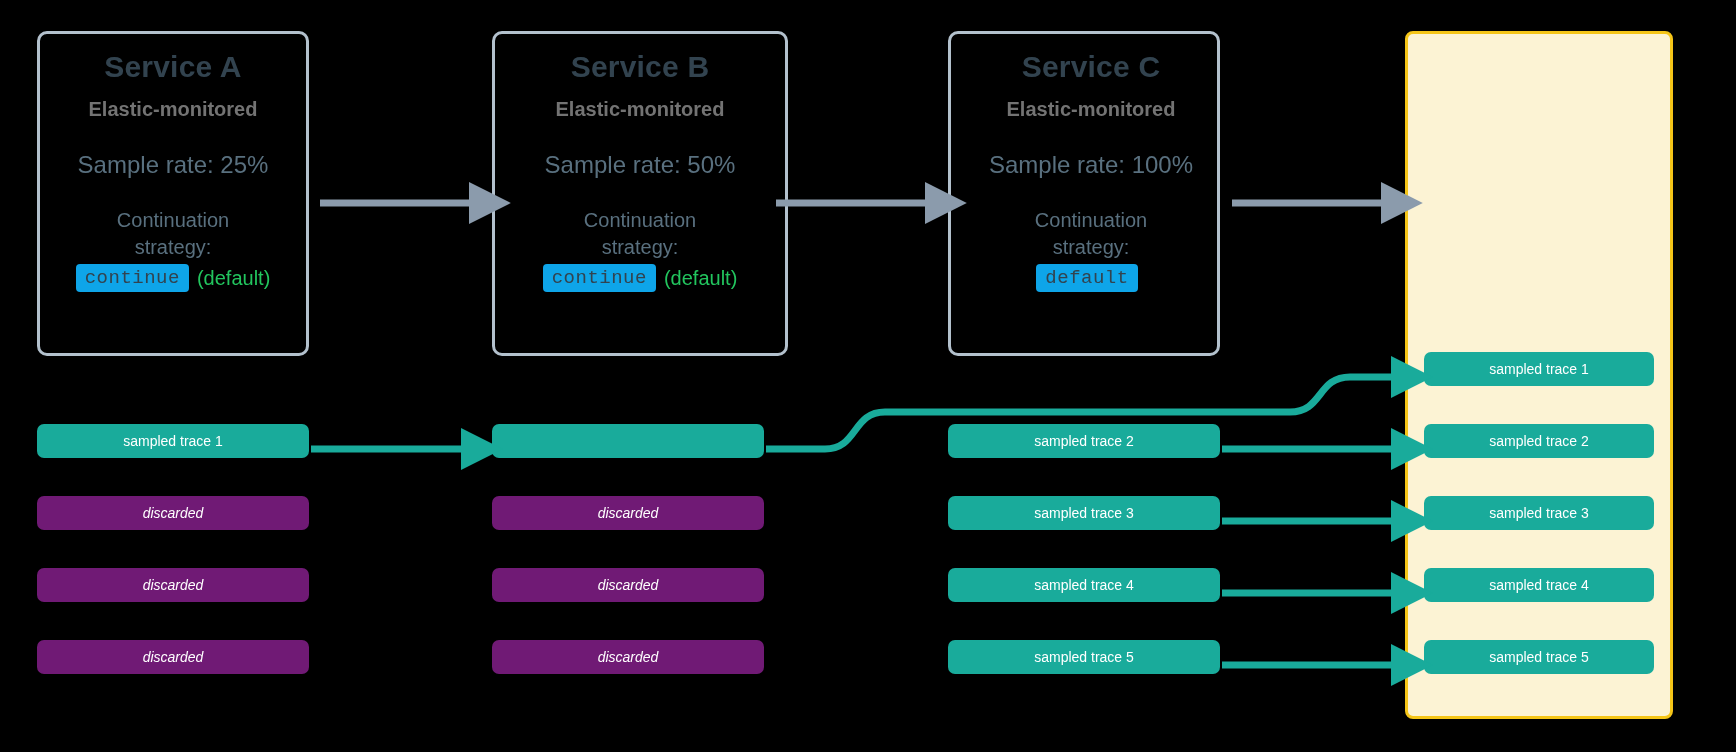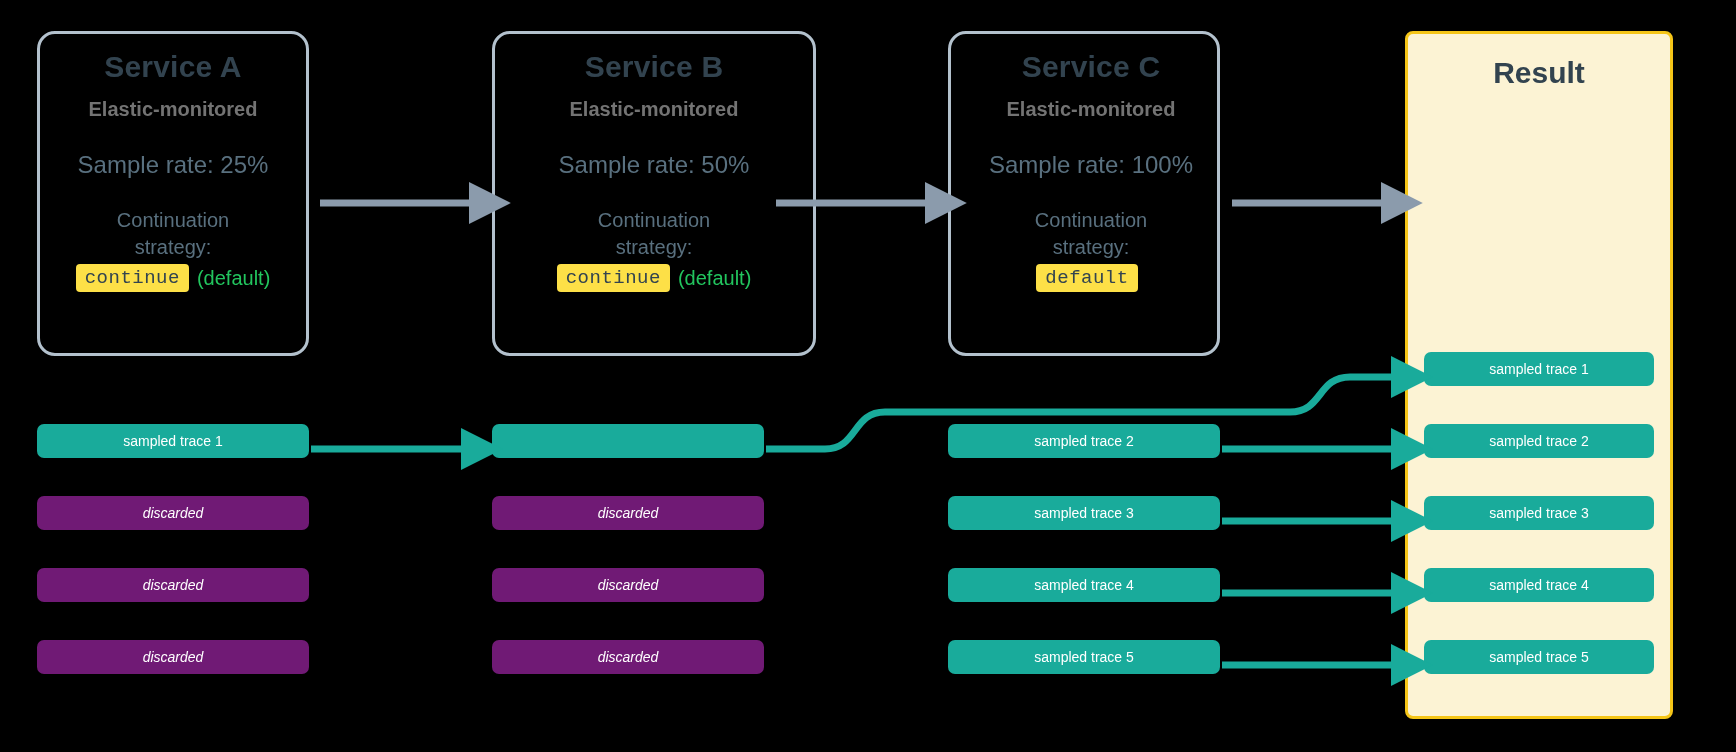--- a/index.html
+++ b/index.html
@@ -10,7 +10,7 @@
           background:#000;border-radius:16px;}
 
   
-  .svc{position:absolute;border:3px solid #b3c1cd;border-radius:18px;
+  .svc{position:absolute;border:3px solid #b3c1cd;border-radius:10px;
        box-sizing:border-box;background:transparent;
        display:flex;flex-direction:column;align-items:center;
        padding-top:16px;}

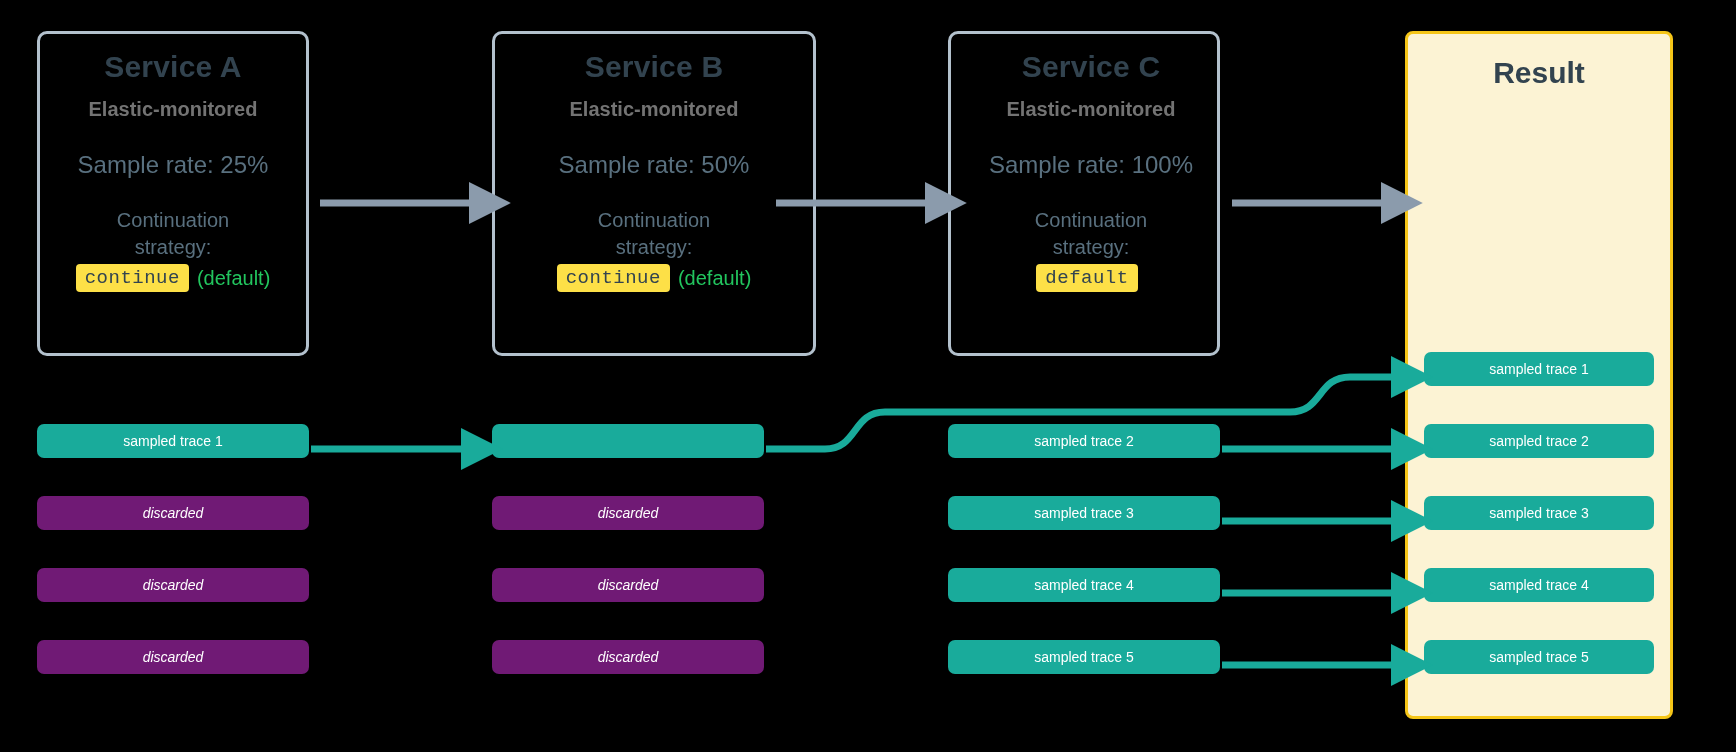--- a/index.html
+++ b/index.html
@@ -60,7 +60,7 @@
       </div>
     </div>
 
-    <div class="svc" style="left:478px;top:21px;width:324px;height:325px;">
+    <div class="svc" style="left:478px;top:21px;width:296px;height:325px;">
       <div class="svc-title">Service B</div>
       <div class="svc-sub">Elastic-monitored</div>
       <div class="svc-rate">Sample rate: 50%</div>

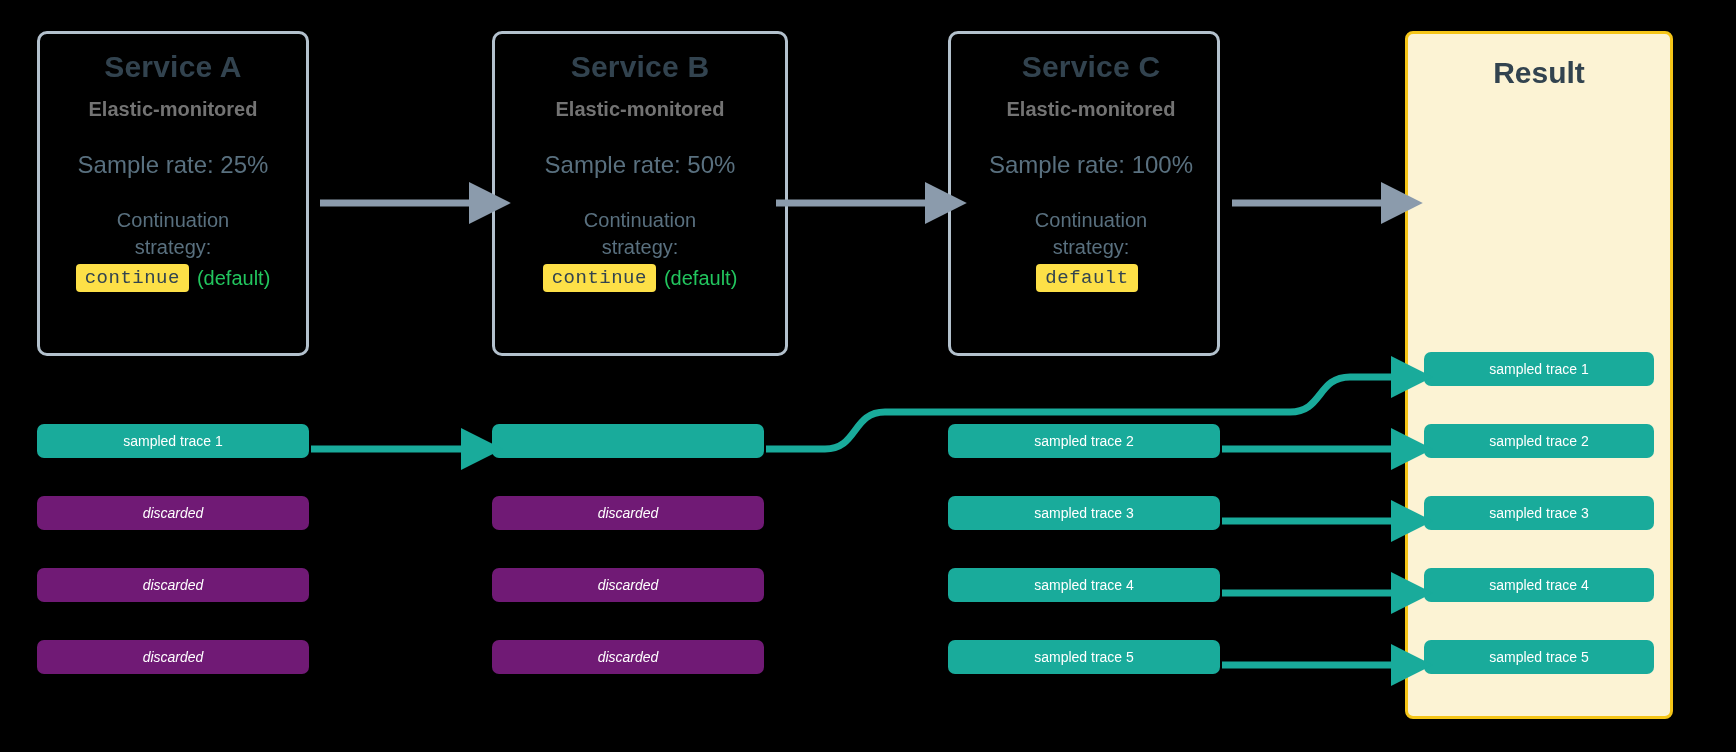--- a/index.html
+++ b/index.html
@@ -84,7 +84,6 @@
 
     <div id="result" style="left:1391px;top:21px;width:268px;height:688px;">
     </div>
-    <div id="result-title" style="left:1391px;width:268px;">Result</div>
 
     <div class="bar teal" style="left:23px;top:414px;width:272px;">sampled trace 1</div>
     <div class="bar red" style="left:23px;top:486px;width:272px;">discarded</div>

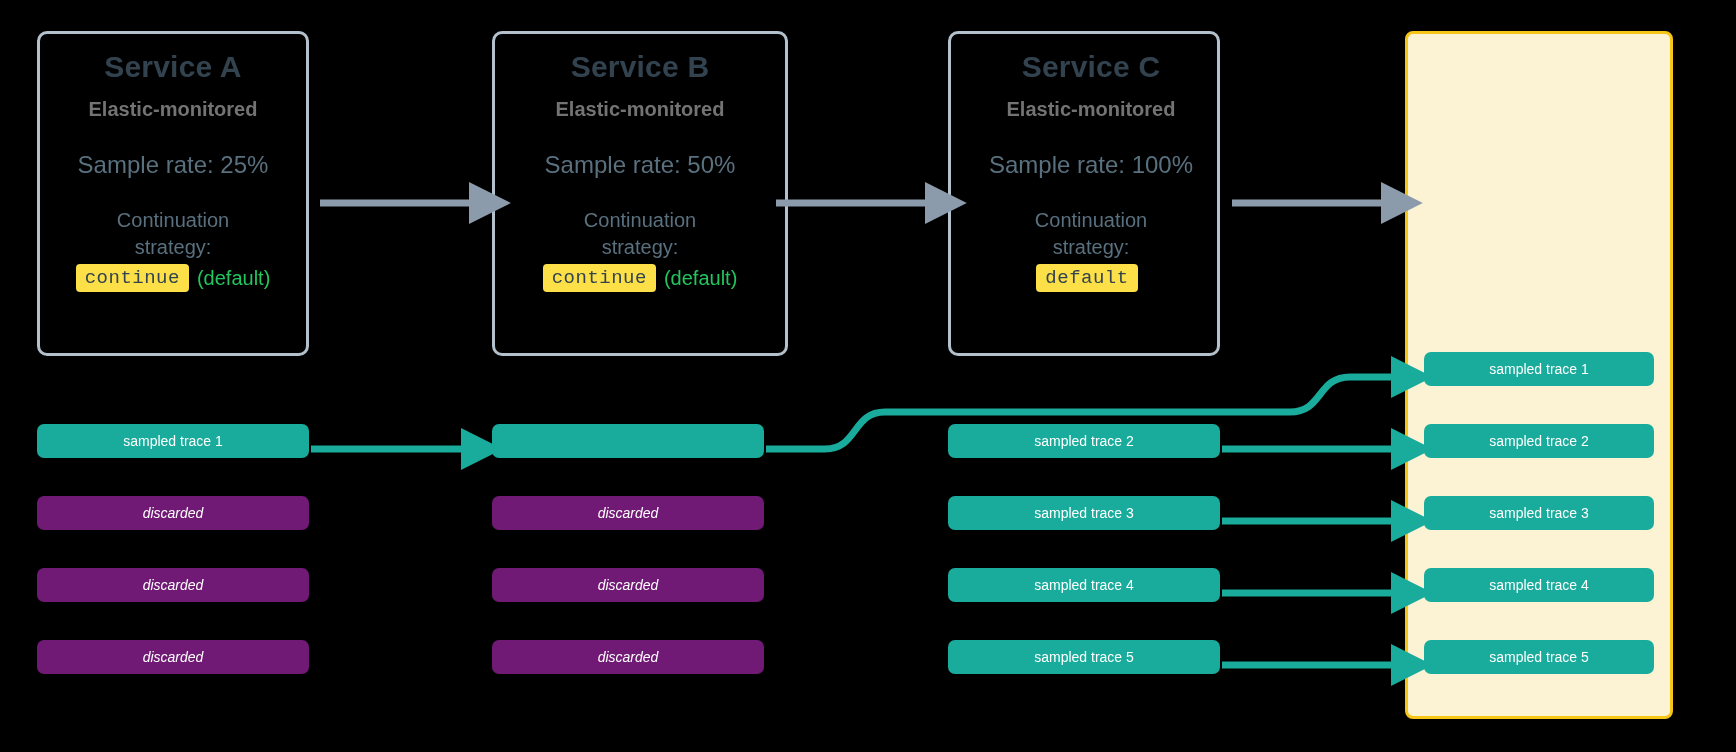--- a/index.html
+++ b/index.html
@@ -22,7 +22,7 @@
   .code-row{display:flex;align-items:center;justify-content:center;gap:8px;
             margin-top:3px;}
   code.chip{font-family:"Liberation Mono","DejaVu Sans Mono",monospace;
-            font-size:19px;color:#32434f;background:#fde047;
+            font-size:19px;color:#32434f;background:#0ea5e9;
             padding:3px 9px;border-radius:4px;letter-spacing:.5px;}
   .paren{font-size:20px;color:#22c55e;}
 

